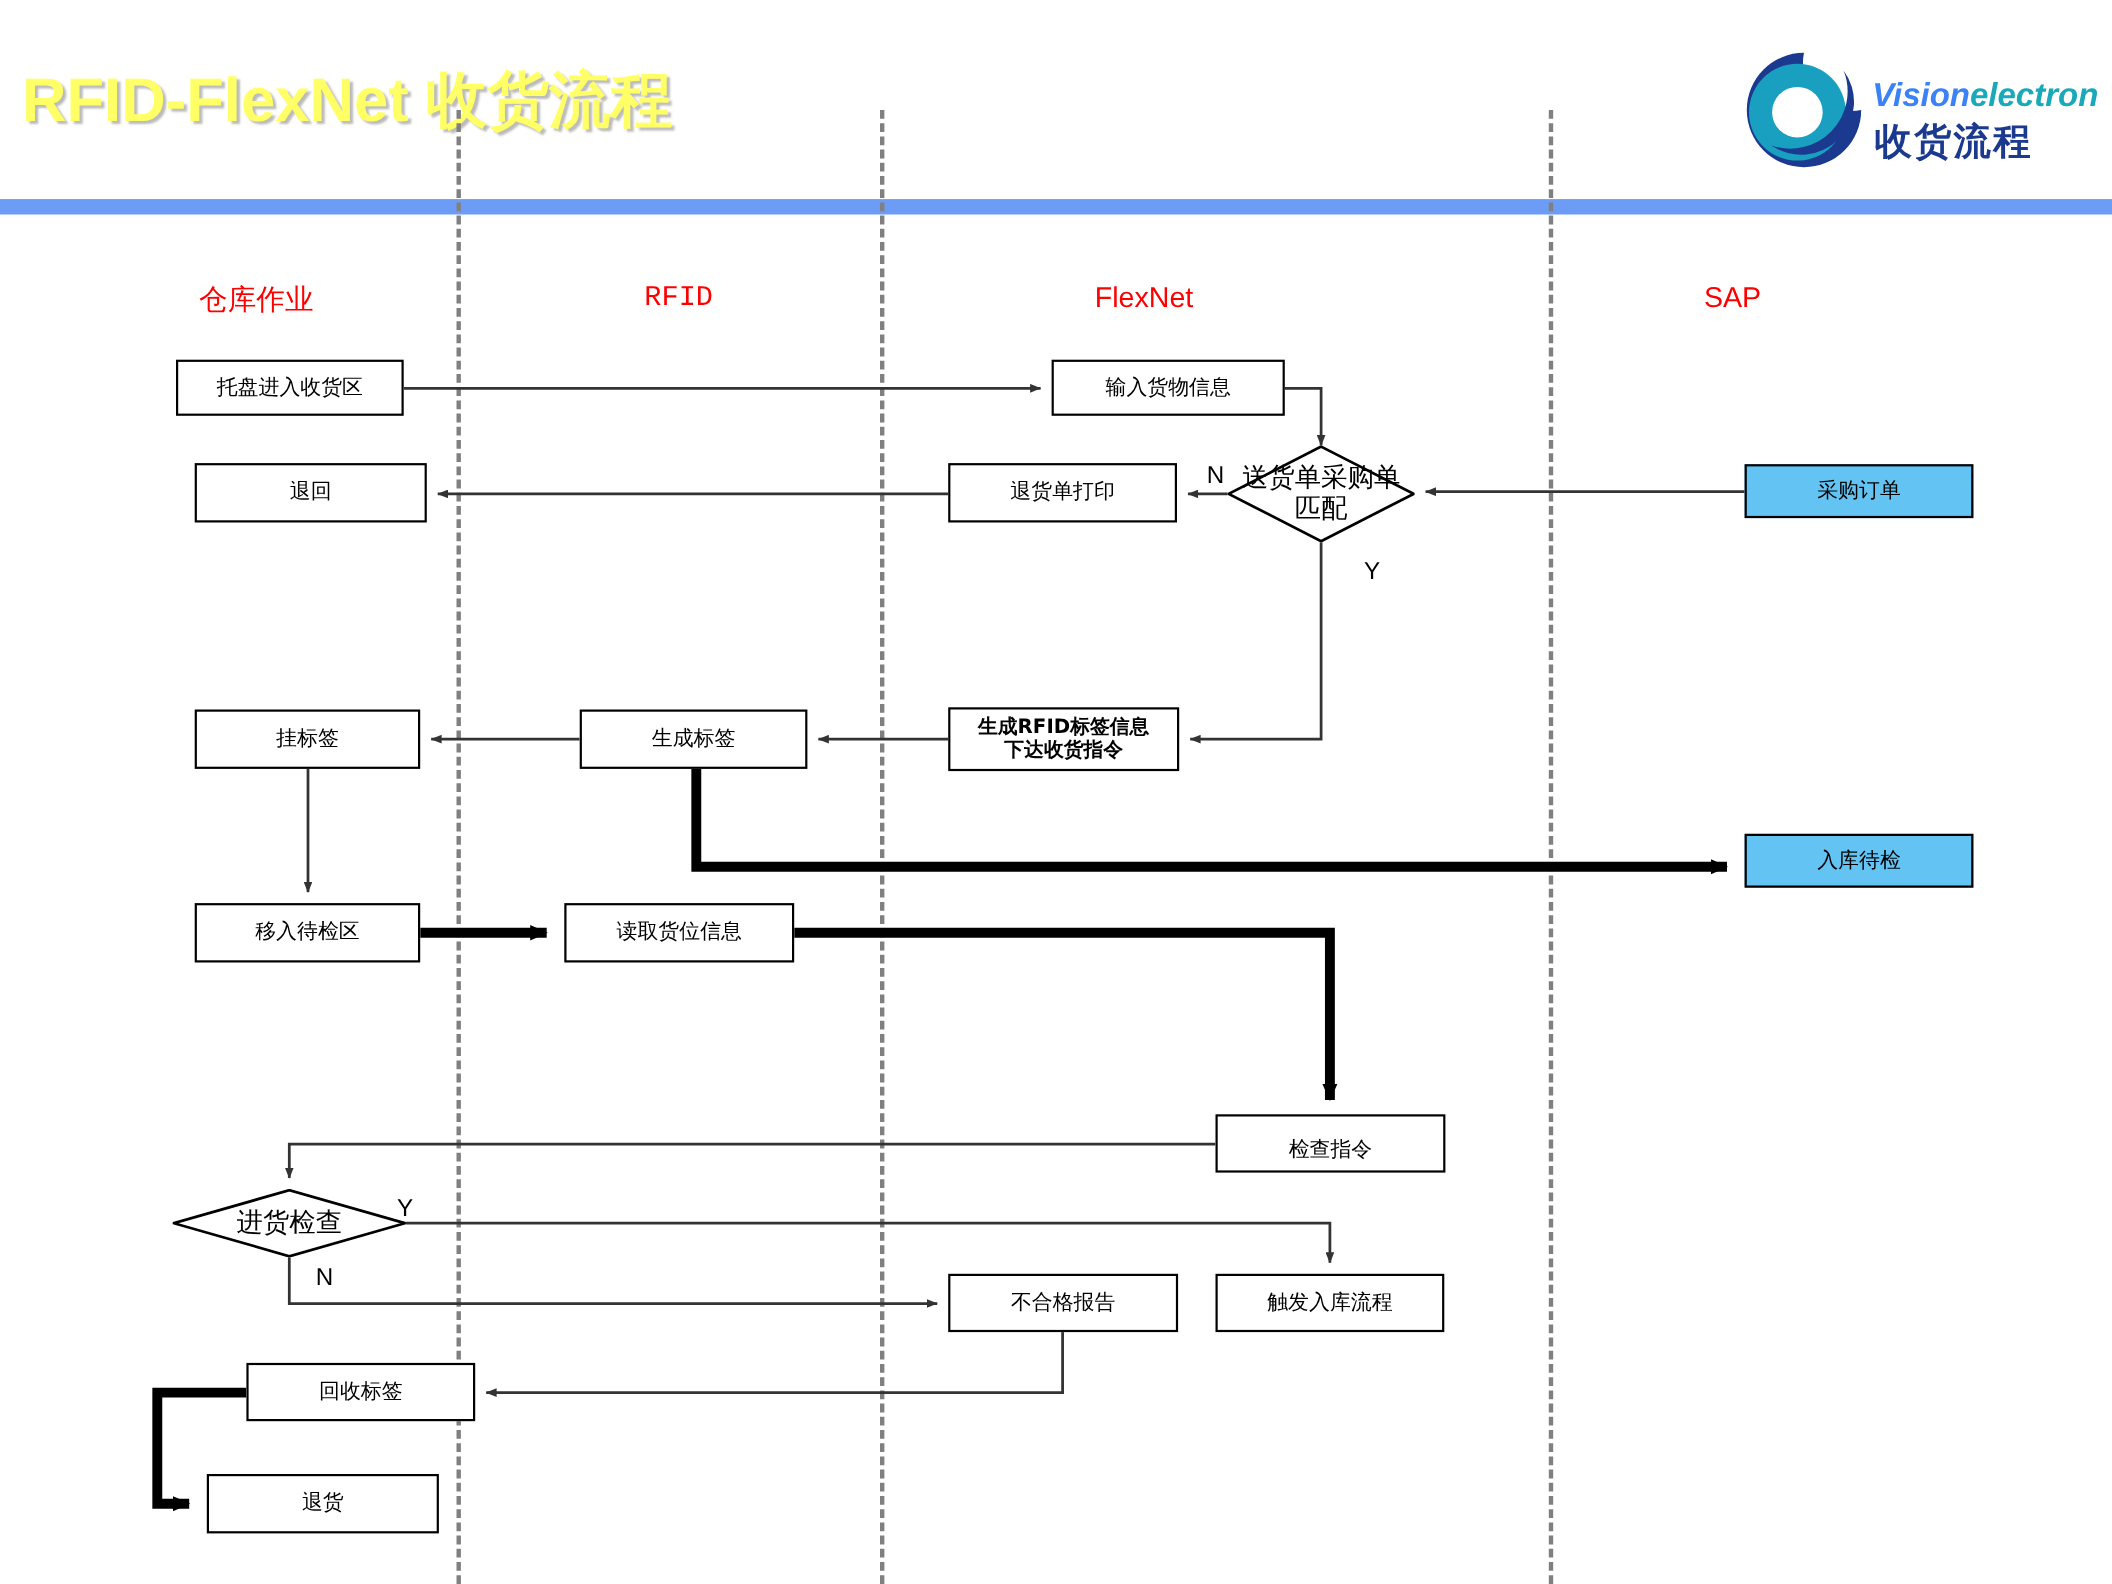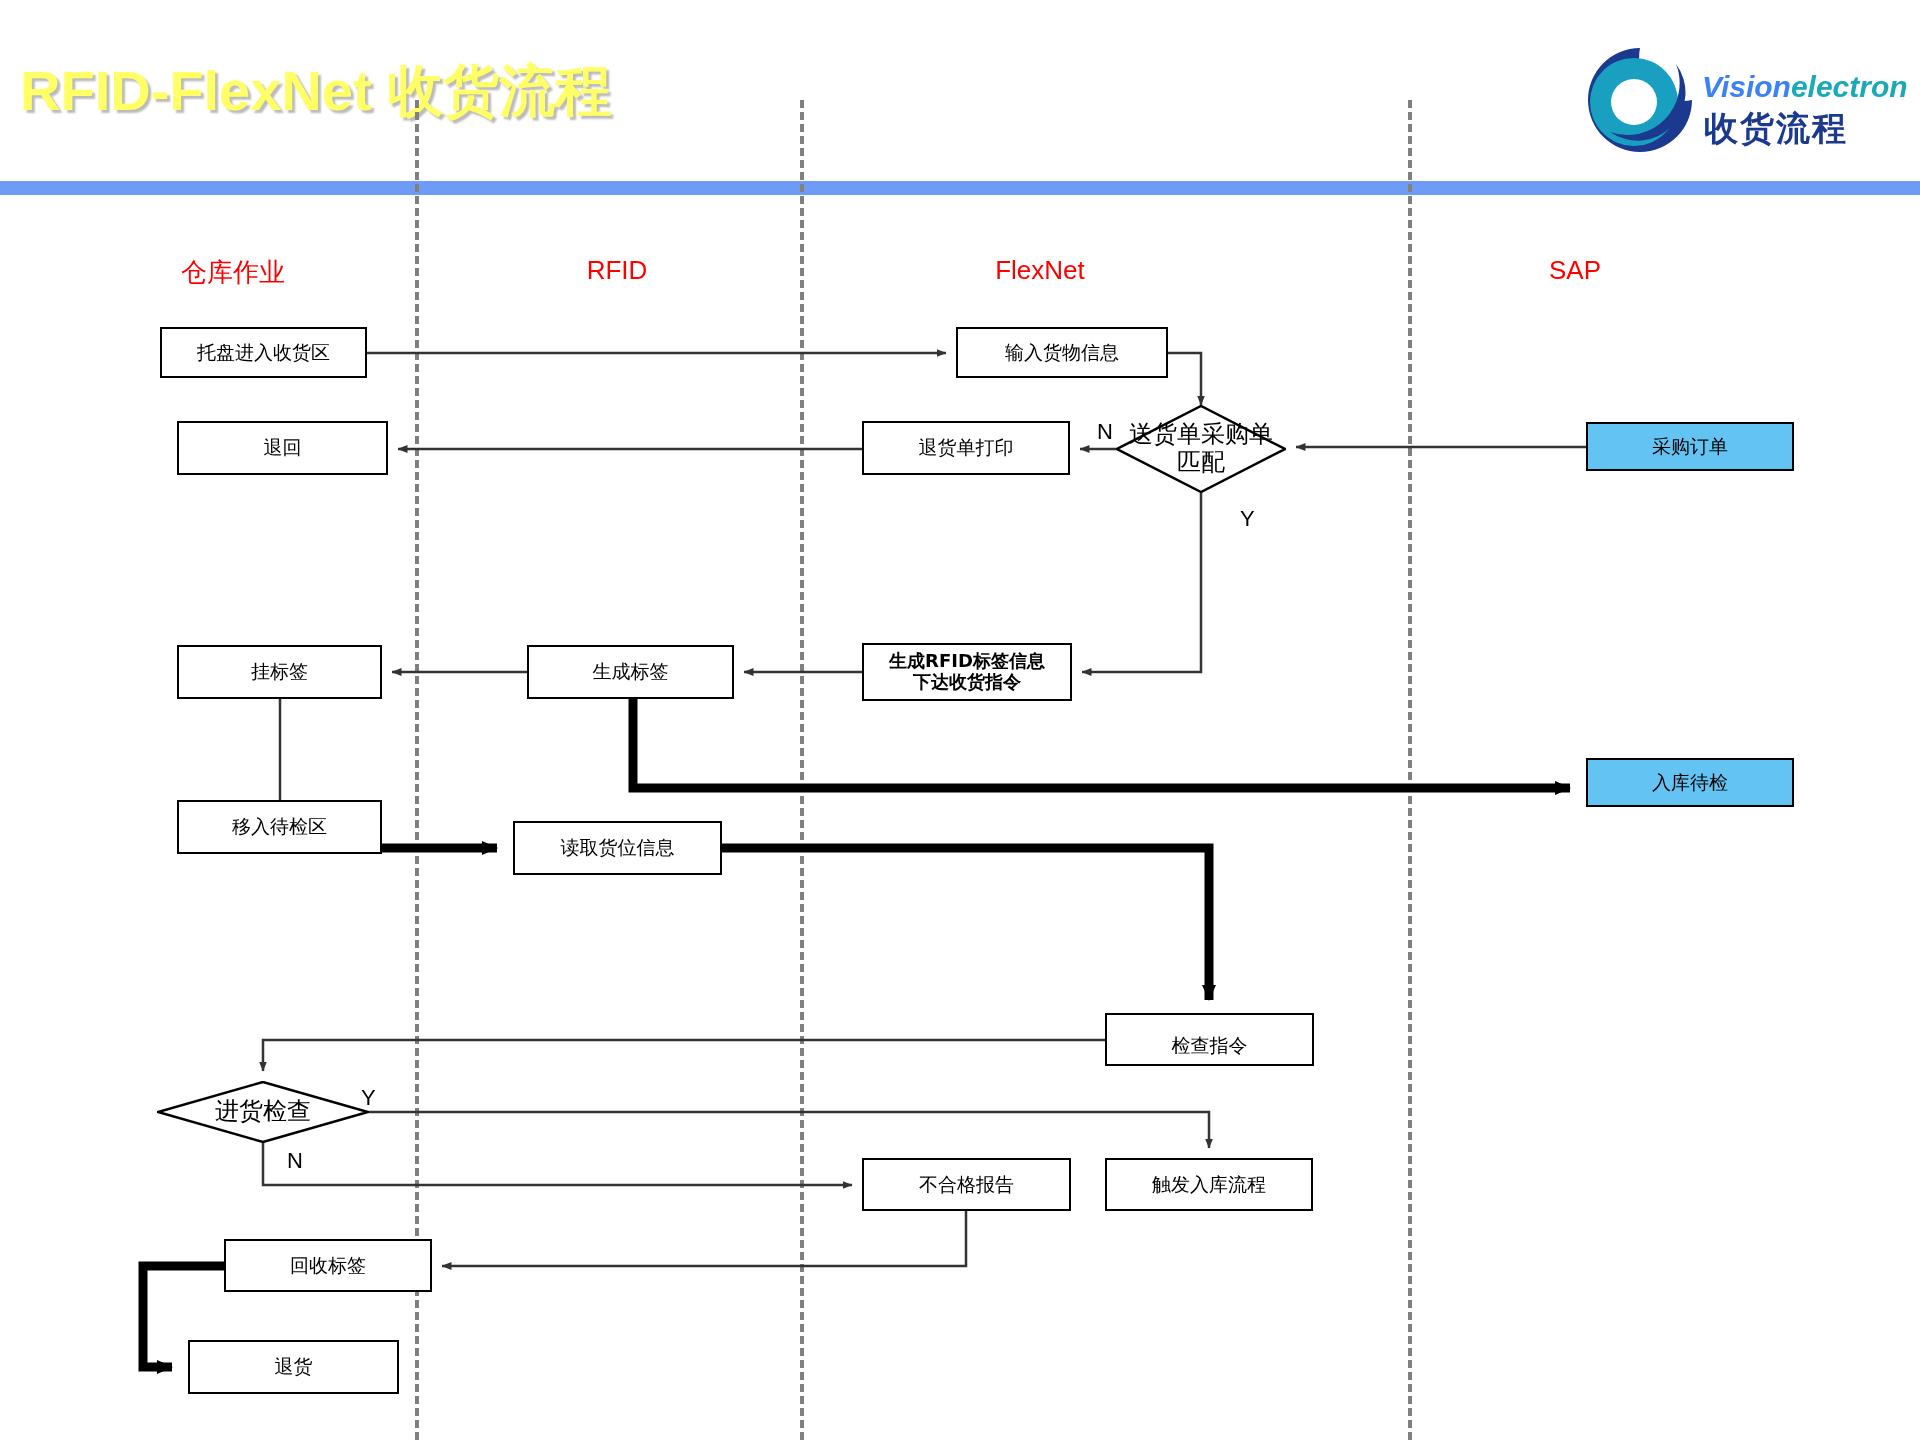--- a/index.html
+++ b/index.html
@@ -124,7 +124,7 @@
 
   <div id="lane-titles">
       <div class="lane-title" style="left: 133px; top: 255px; width: 200px;">仓库作业</div>
-      <div class="lane-title en" style="left: 517px; top: 255px; width: 200px;">RFID</div>
+      <div class="lane-title en" style="left: 517px; top: 255px; width: 200px; font-family: Liberation Mono, monospace;">RFID</div>
       <div class="lane-title en" style="left: 940px; top: 255px; width: 200px;">FlexNet</div>
       <div class="lane-title en" style="left: 1475px; top: 255px; width: 200px;">SAP</div>
     </div>

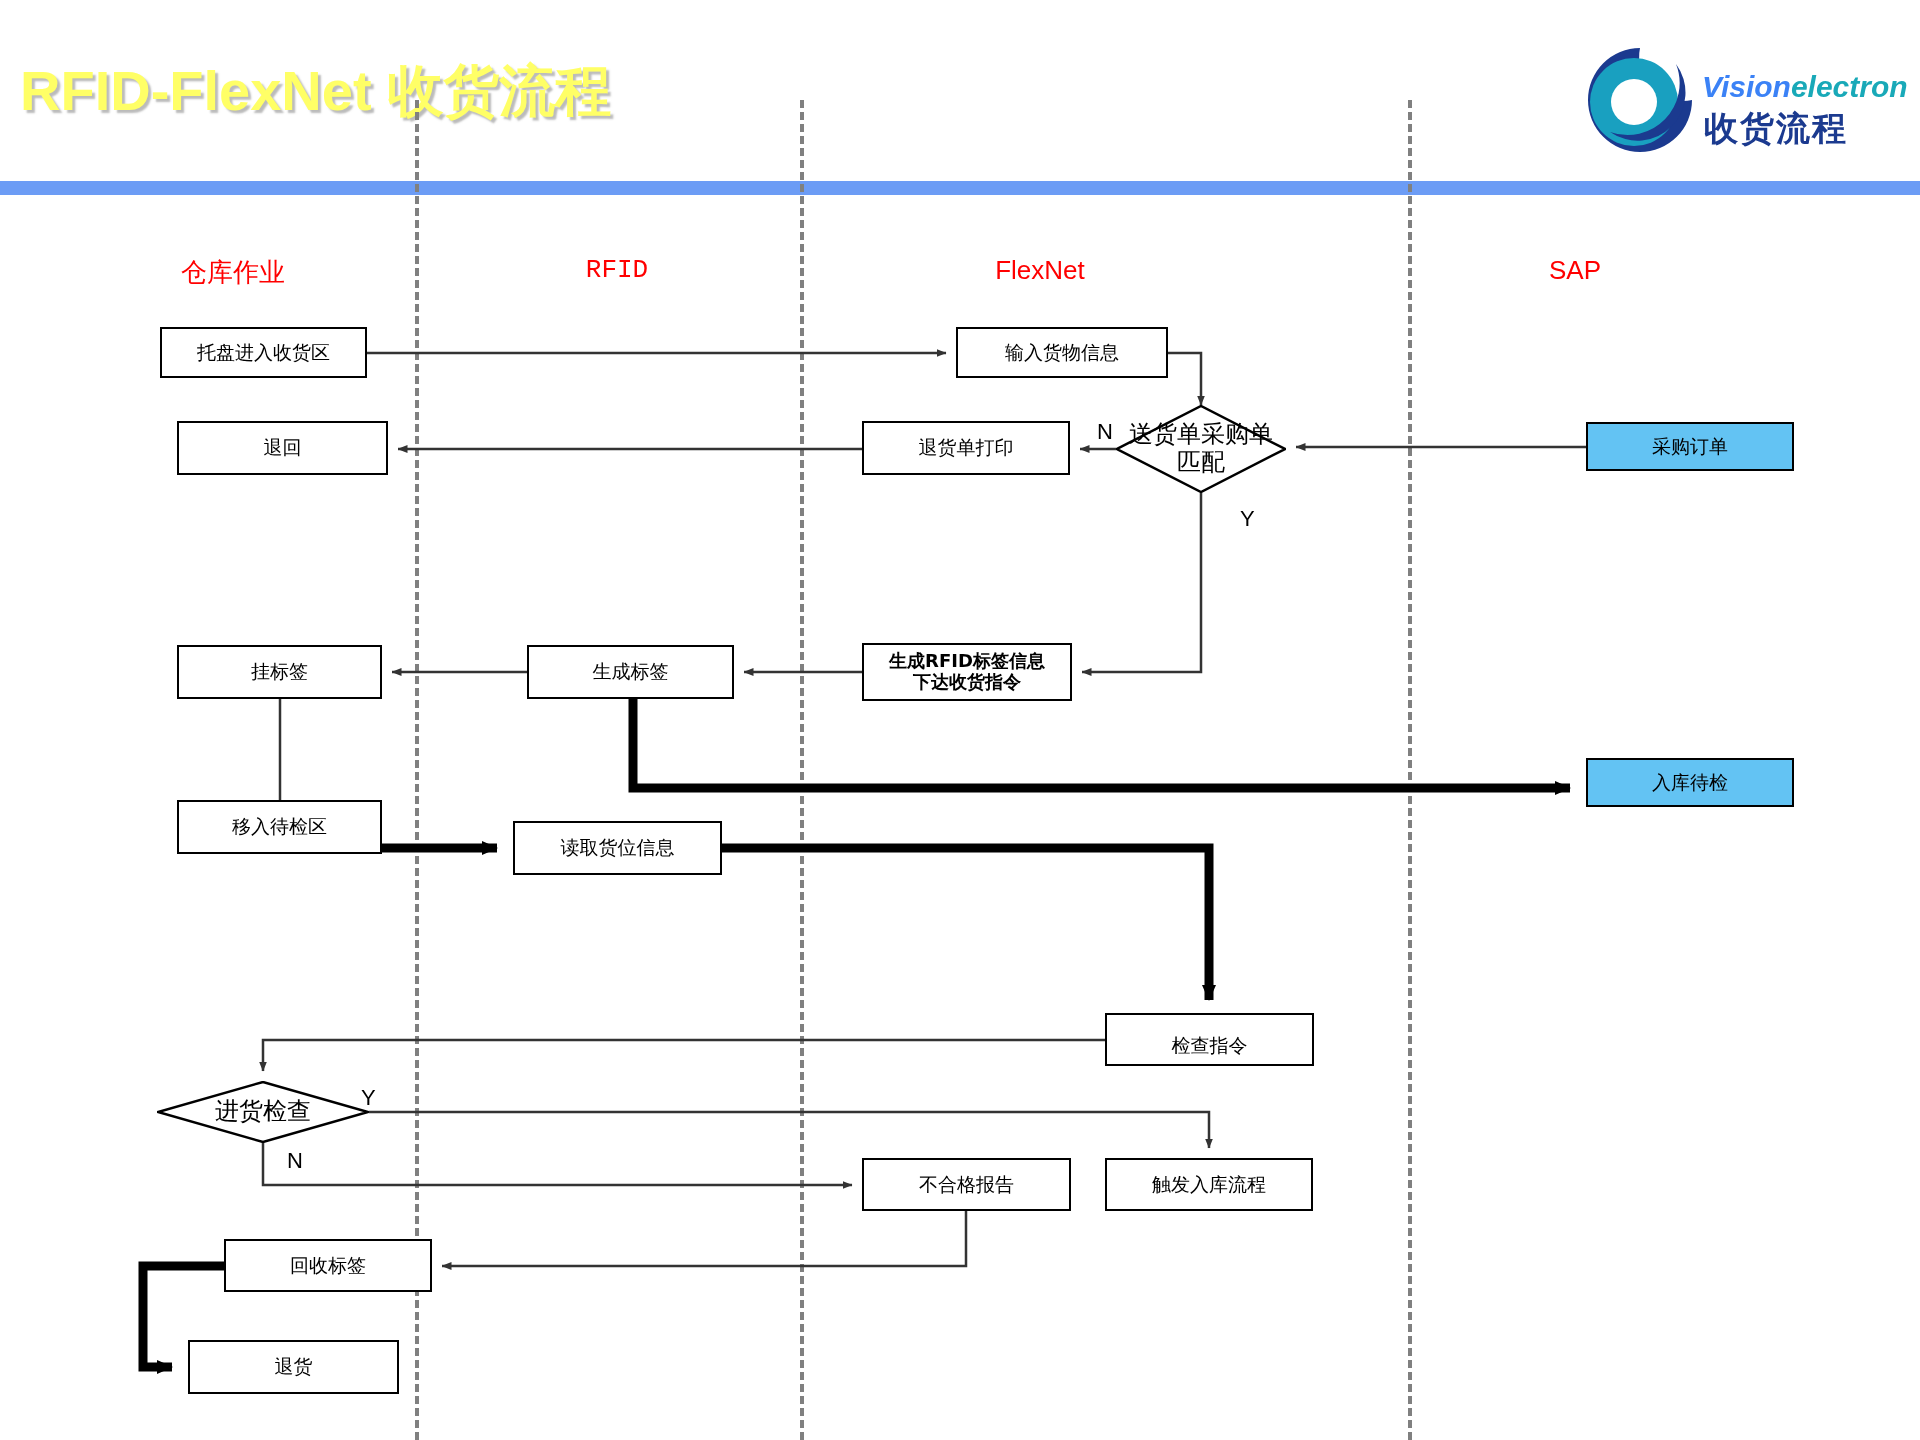--- a/index.html
+++ b/index.html
@@ -216,7 +216,7 @@
       <div class="box blue" style="left: 1586px; top: 758px; width: 208px; height: 49px;">
         <span style="white-space: pre-line;">入库待检</span>
       </div>
-      <div class="box" style="left: 177px; top: 800px; width: 205px; height: 54px; text-align: right;">
+      <div class="box" style="left: 177px; top: 821px; width: 205px; height: 54px; text-align: right;">
         <span style="white-space: pre-line;">移入待检区</span>
       </div>
       <div class="box" style="left: 513px; top: 821px; width: 209px; height: 54px;">

